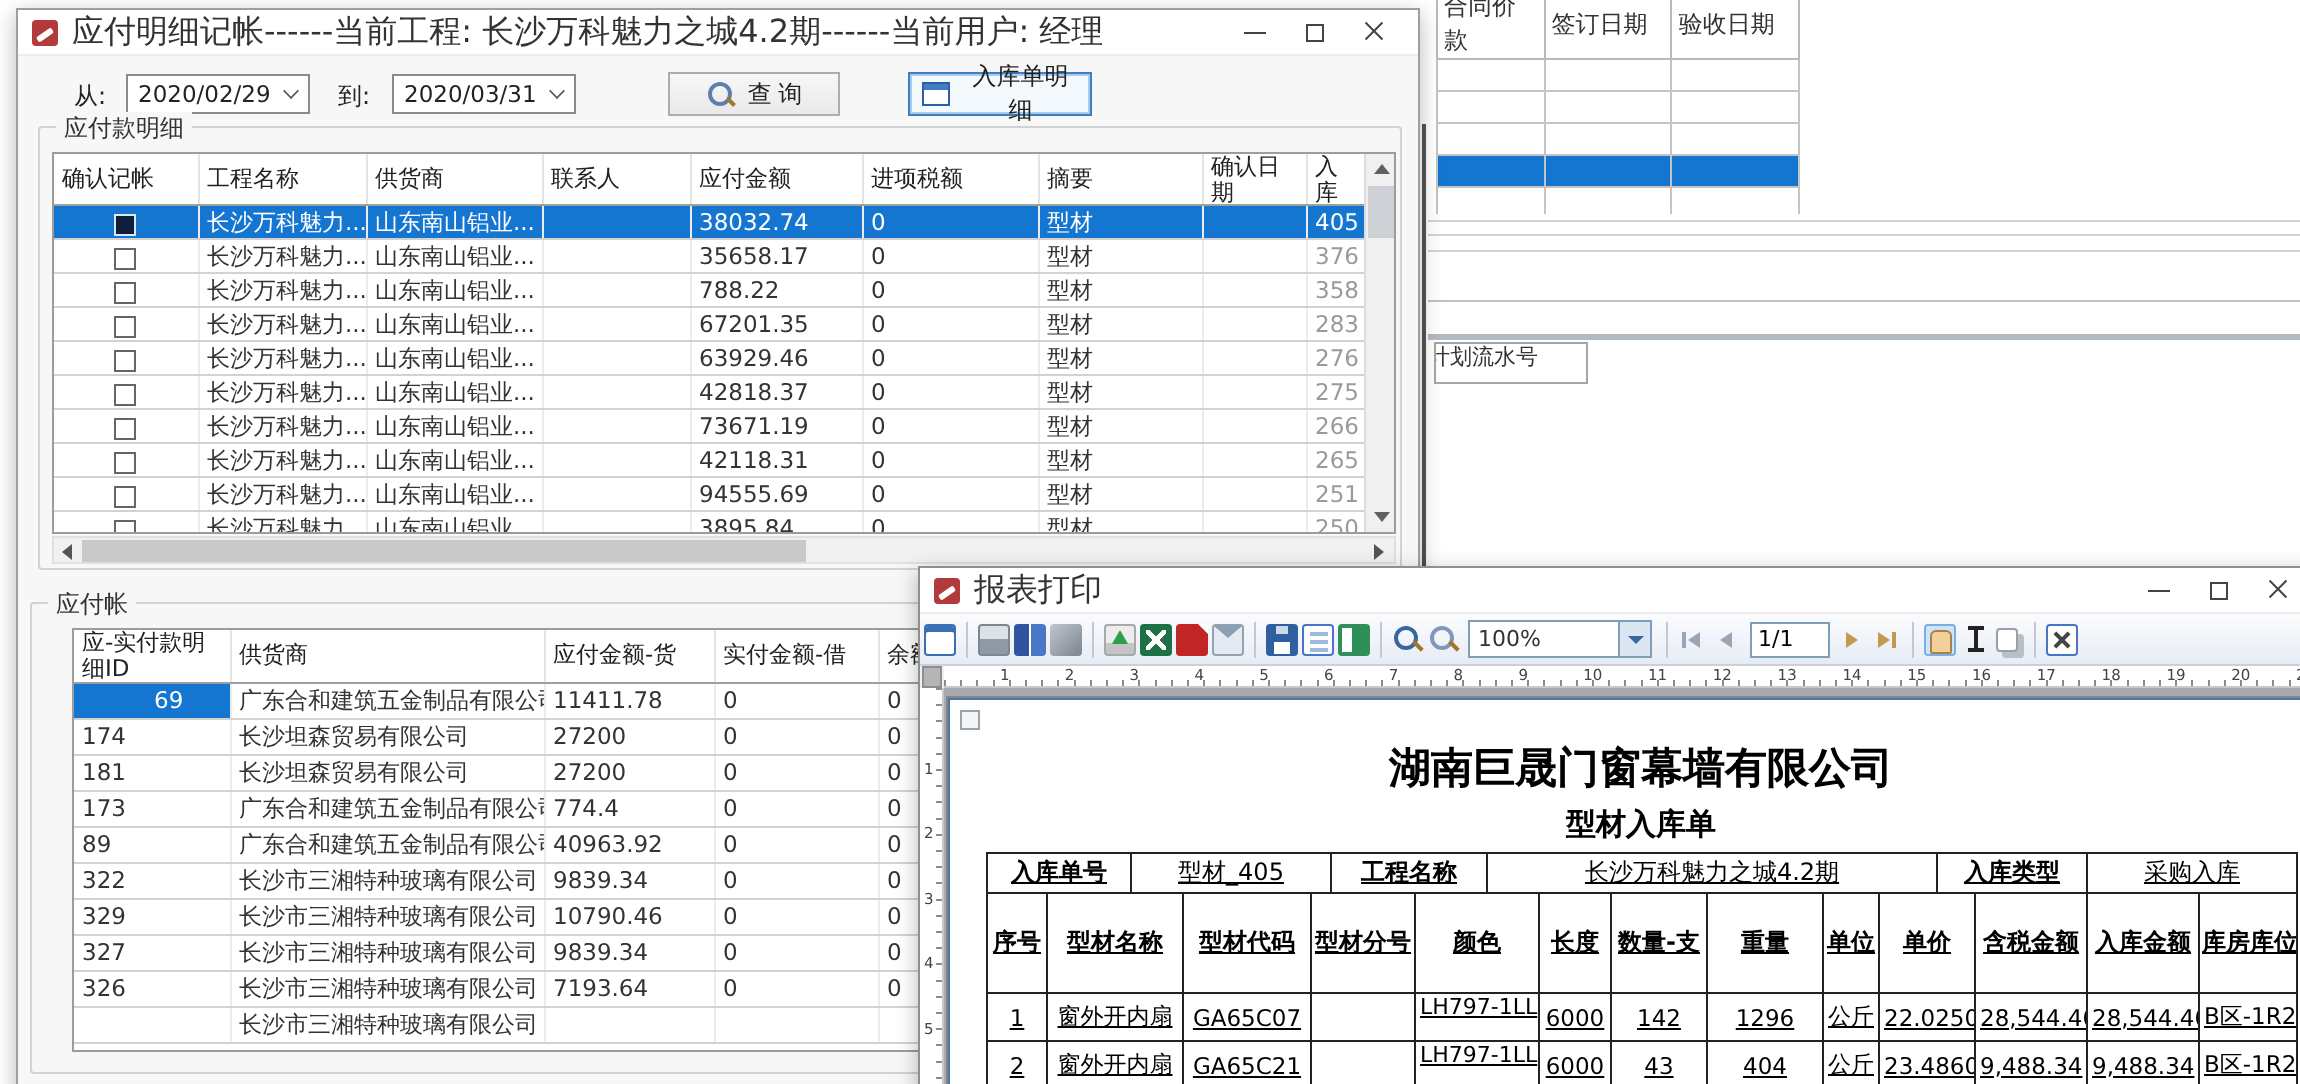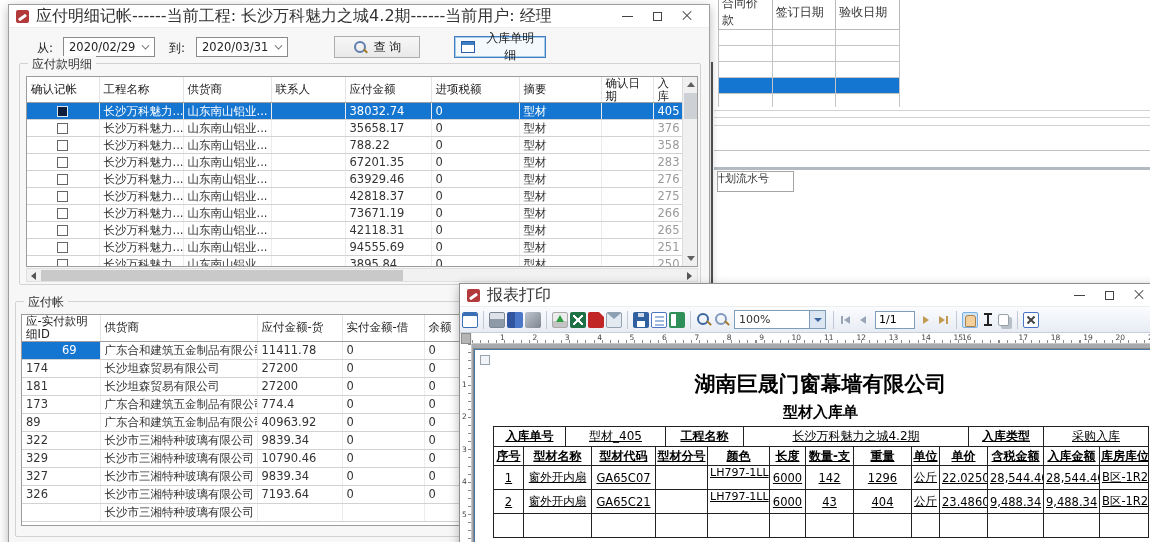--- a/index.html
+++ b/index.html
@@ -415,7 +415,7 @@
 
     <div class="groupbox" style="left:6px;top:296px;width:690px;height:236px;">
       <span class="grouplabel">应付帐</span>
-      <div class="gridwrap" style="left:5px;top:12px;width:678px;height:212px;">
+      <div class="gridwrap" style="left:20px;top:12px;width:678px;height:212px;">
         <table class="grid acct" style="width:560px;">
           <colgroup>
             <col style="width:78px">

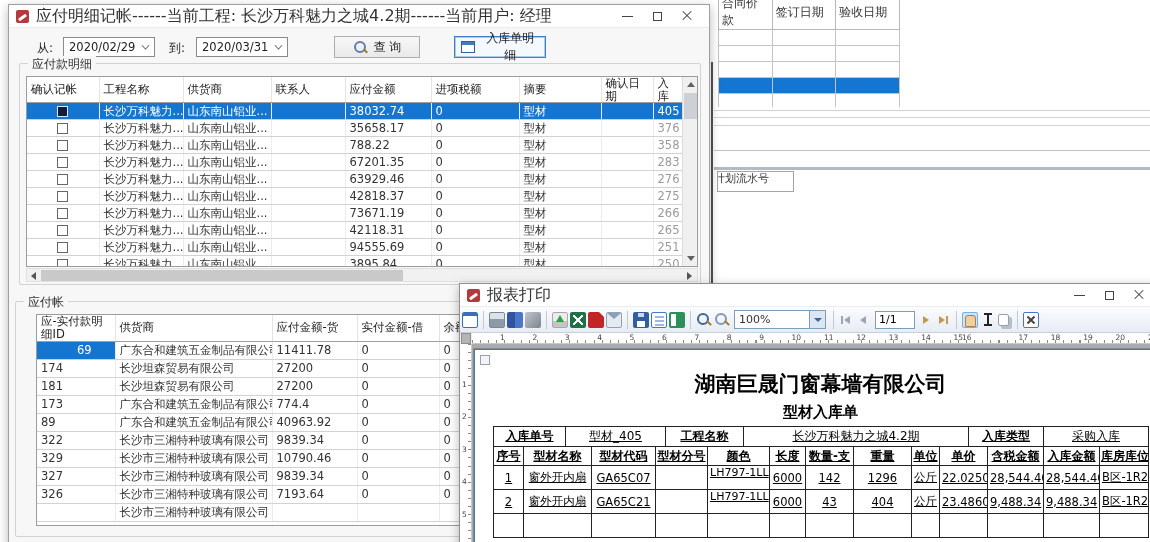--- a/index.html
+++ b/index.html
@@ -596,7 +596,7 @@
         <span class="rnum" style="left: 416.8px;">13</span>
         <span class="rnum" style="left: 449.2px;">14</span>
         <span class="rnum" style="left: 481.6px;">15</span>
-        <span class="rnum" style="left: 490px;">16</span>
+        <span class="rnum" style="left: 514px;">16</span>
         <span class="rnum" style="left: 546.4px;">17</span>
         <span class="rnum" style="left: 578.8px;">18</span>
         <span class="rnum" style="left: 611.2px;">19</span>

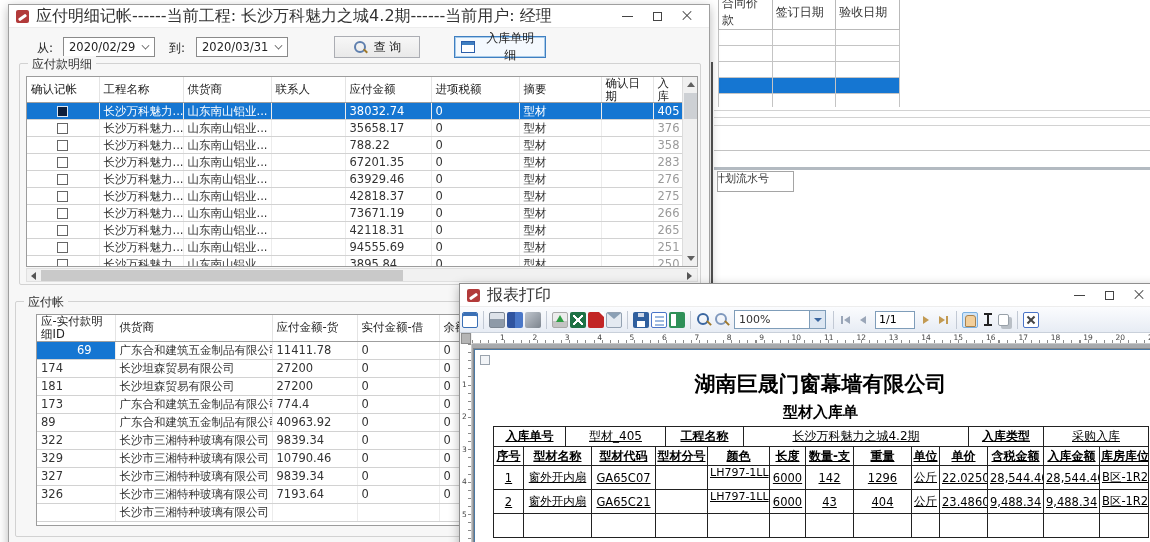--- a/index.html
+++ b/index.html
@@ -156,7 +156,7 @@
   .rpt td{height:20px;}
   .ilbl{font-weight:bold;}
   .rptd{margin-top:-1px;}
-  .rptd th{font-weight:bold;height:19px;font-size:12px;padding:0 1px;}
+  .rptd th{font-weight:bold;height:19px;font-size:12px;padding:16px 1px;}
   .rptd td{height:24px;font-size:11.5px;}
   .rptd td.ctop{vertical-align:top;text-align:left;font-size:11px;line-height:13px;}
 </style>

